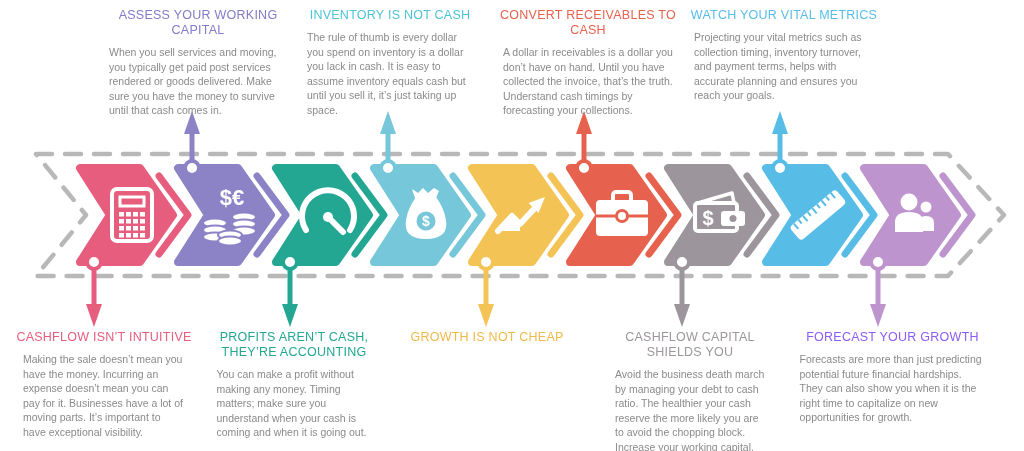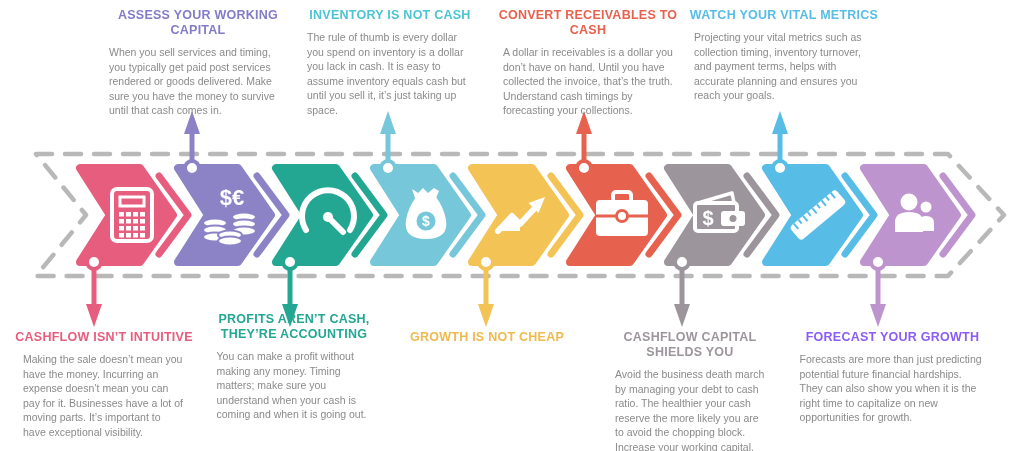--- a/index.html
+++ b/index.html
@@ -7,7 +7,7 @@
          font-family:"Liberation Sans",sans-serif;}
   #band{position:absolute;left:0;top:0;}
   .callout{position:absolute;text-align:center;}
-  .callout h3{font-size:12.5px;font-weight:bold;letter-spacing:.25px;margin:0 0 7px;line-height:15px;}
+  .callout h3{font-size:12.5px;font-weight:normal;letter-spacing:.25px;margin:0 0 7px;line-height:15px;}
   .callout p{font-size:10.5px;line-height:14.6px;color:#8a8a8a;margin:0 auto;text-align:left;}
   .h-violet{color:#837bc8}.h-cyan{color:#4dc4d4}.h-red{color:#e7624e}.h-sky{color:#58bde6}
   .h-pink{color:#e75d7e}.h-teal{color:#23a793}.h-yellow{color:#efb94c}.h-gray{color:#9c969c}

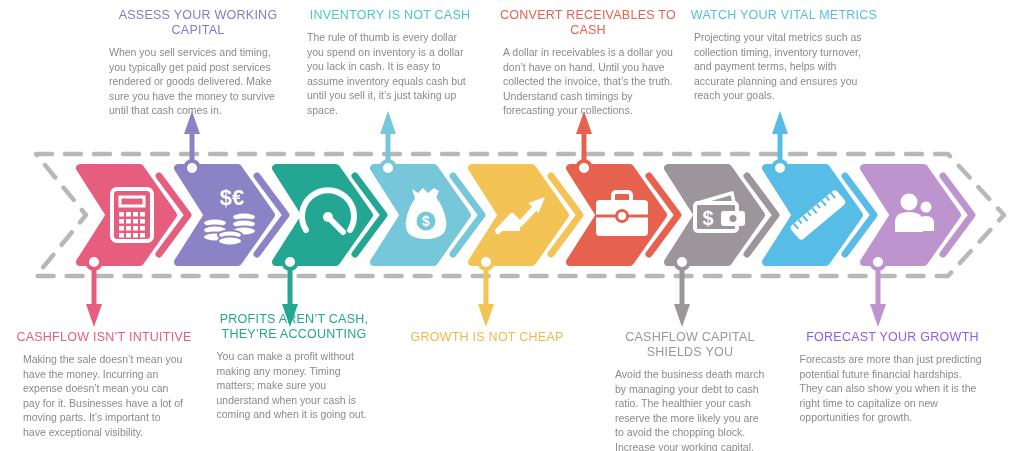--- a/index.html
+++ b/index.html
@@ -201,7 +201,7 @@
 
   <div class="callout" style="left:92px;top:8px;width:212px">
     <h3 class="h-violet">ASSESS YOUR WORKING CAPITAL</h3>
-    <p style="width:178px">When you sell services and timing, you typically get paid post services rendered or goods delivered. Make sure you have the money to survive until that cash comes in.</p>
+    <p style="width:178px">When you sell services and moving, you typically get paid post services rendered or goods delivered. Make sure you have the money to survive until that cash comes in.</p>
   </div>
   <div class="callout" style="left:296px;top:8px;width:188px">
     <h3 class="h-cyan">INVENTORY IS NOT CASH</h3>

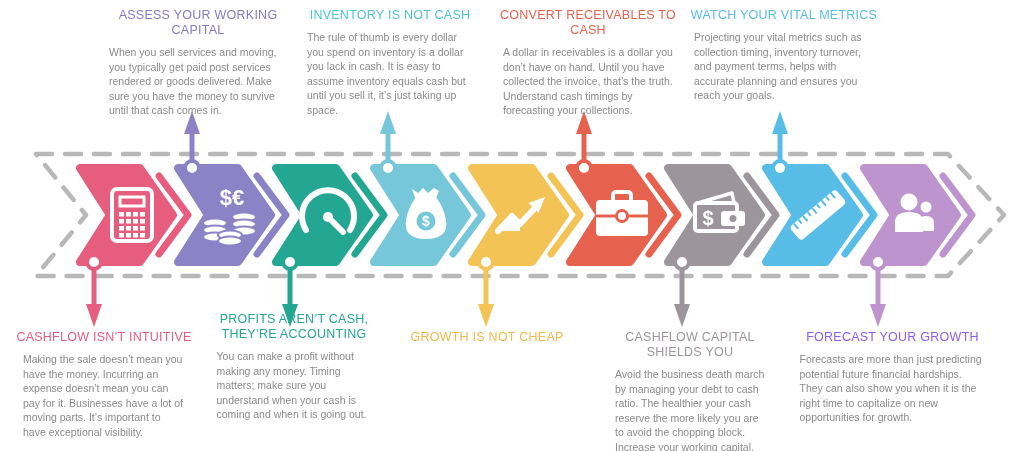--- a/index.html
+++ b/index.html
@@ -220,7 +220,7 @@
     <h3 class="h-sky">WATCH YOUR VITAL METRICS</h3>
     <p style="width:180px">Projecting your vital metrics such as collection timing, inventory turnover, and payment terms, helps with accurate planning and ensures you reach your goals.</p>
   </div>
-  <div class="callout" style="left:205px;top:312px;width:178px">
+  <div class="callout" style="left:205px;top:330px;width:178px">
     <h3 class="h-teal">PROFITS AREN’T CASH, THEY’RE ACCOUNTING</h3>
     <p style="width:155px">You can make a profit without making any money. Timing matters; make sure you understand when your cash is coming and when it is going out.</p>
   </div>

